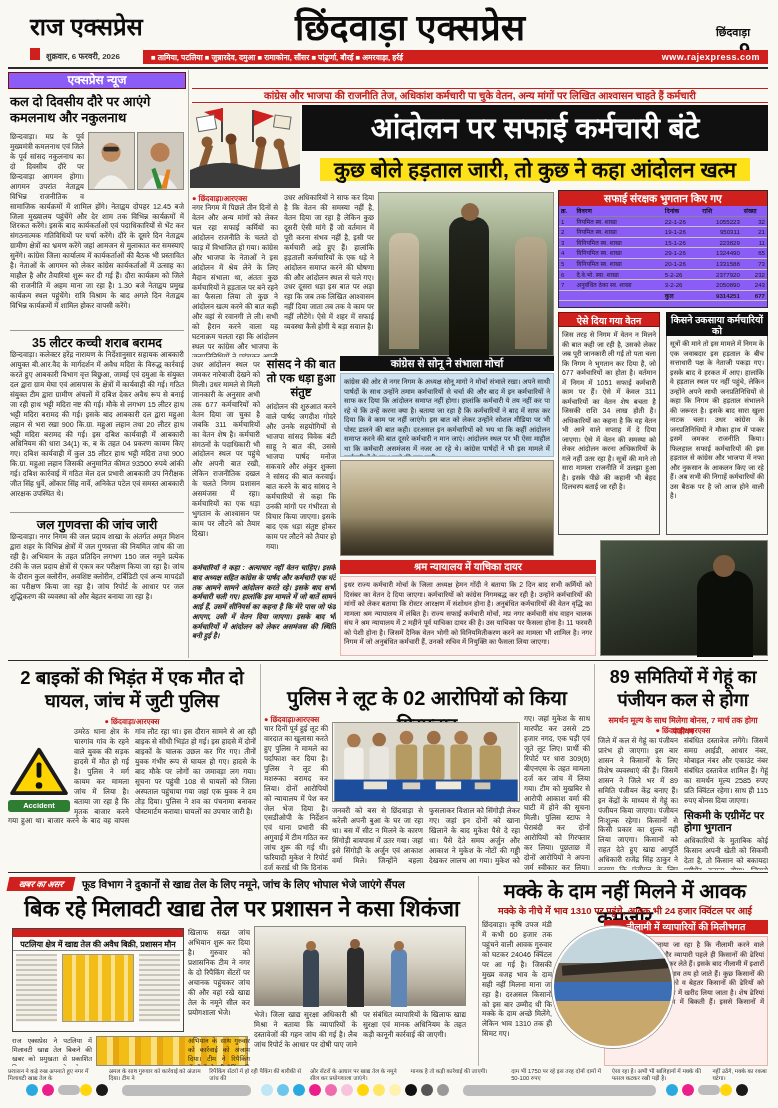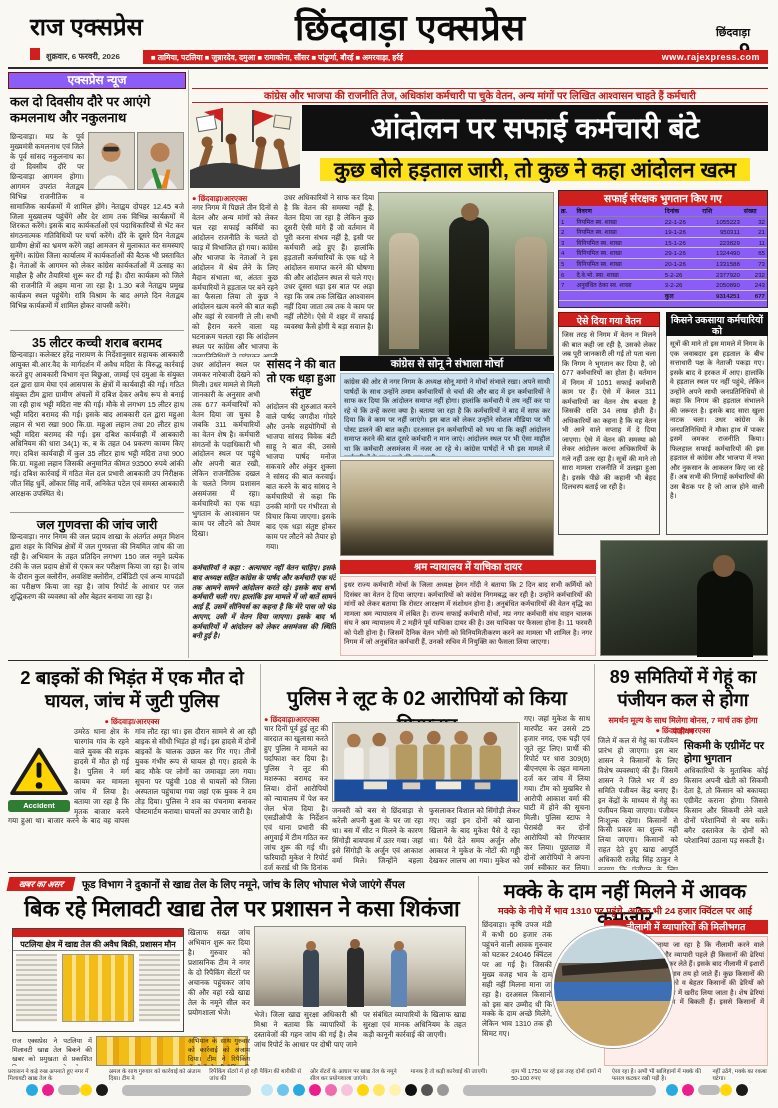--- a/index.html
+++ b/index.html
@@ -292,6 +292,7 @@
   <div class="abs byline" style="left:598px;top:725px;width:170px;text-align:center;">● छिंदवाड़ा/आरएक्स</div>
   <div class="abs bt" style="left:598px;top:736px;width:80px;height:134px;">जिले में कल से गेहूं का पंजीयन प्रारंभ हो जाएगा। इस बार शासन ने किसानों के लिए विशेष व्यवस्थाएं की हैं। जिसमें शासन ने जिले भर में 89 समिति पंजीयन केंद्र बनाए हैं। इन केंद्रों के माध्यम से गेहूं का पंजीयन किया जाएगा। पंजीयन निःशुल्क रहेगा। किसानों से किसी प्रकार का शुल्क नहीं लिया जाएगा। किसानों को राहत देते हुए खाद्य आपूर्ति अधिकारी राजेंद्र सिंह ठाकुर ने बताया कि पंजीयन के लिए जमीन</div>
   <div class="abs" style="left:684px;top:736px;width:84px;height:134px;overflow:hidden;">
+    <div class="bt">संबंधित दस्तावेज लगेंगे। जिसमें समग्र आईडी, आधार नंबर, मोबाइल नंबर और एकाउंट नंबर संबंधित दस्तावेज शामिल हैं। गेहूं का समर्थन मूल्य 2585 रुपए प्रति क्विंटल रहेगा। साथ ही 115 रुपए बोनस दिया जाएगा।</div>
     <div class="hl" style="font-size:10.5px;line-height:1.2;margin:3px 0 2px;">सिकमी के एग्रीमेंट पर होगा भुगतान</div>
     <div class="bt">अधिकारियों के मुताबिक कोई किसान अपनी खेती को सिकमी देता है, तो किसान को बकायदा एग्रीमेंट कराना होगा। जिससे किसान और सिकमी लेने वाले दोनों परेशानियों से बच सकें। बगैर दस्तावेज के दोनों को परेशानियां उठाना पड़ सकती है।</div>
   </div>

